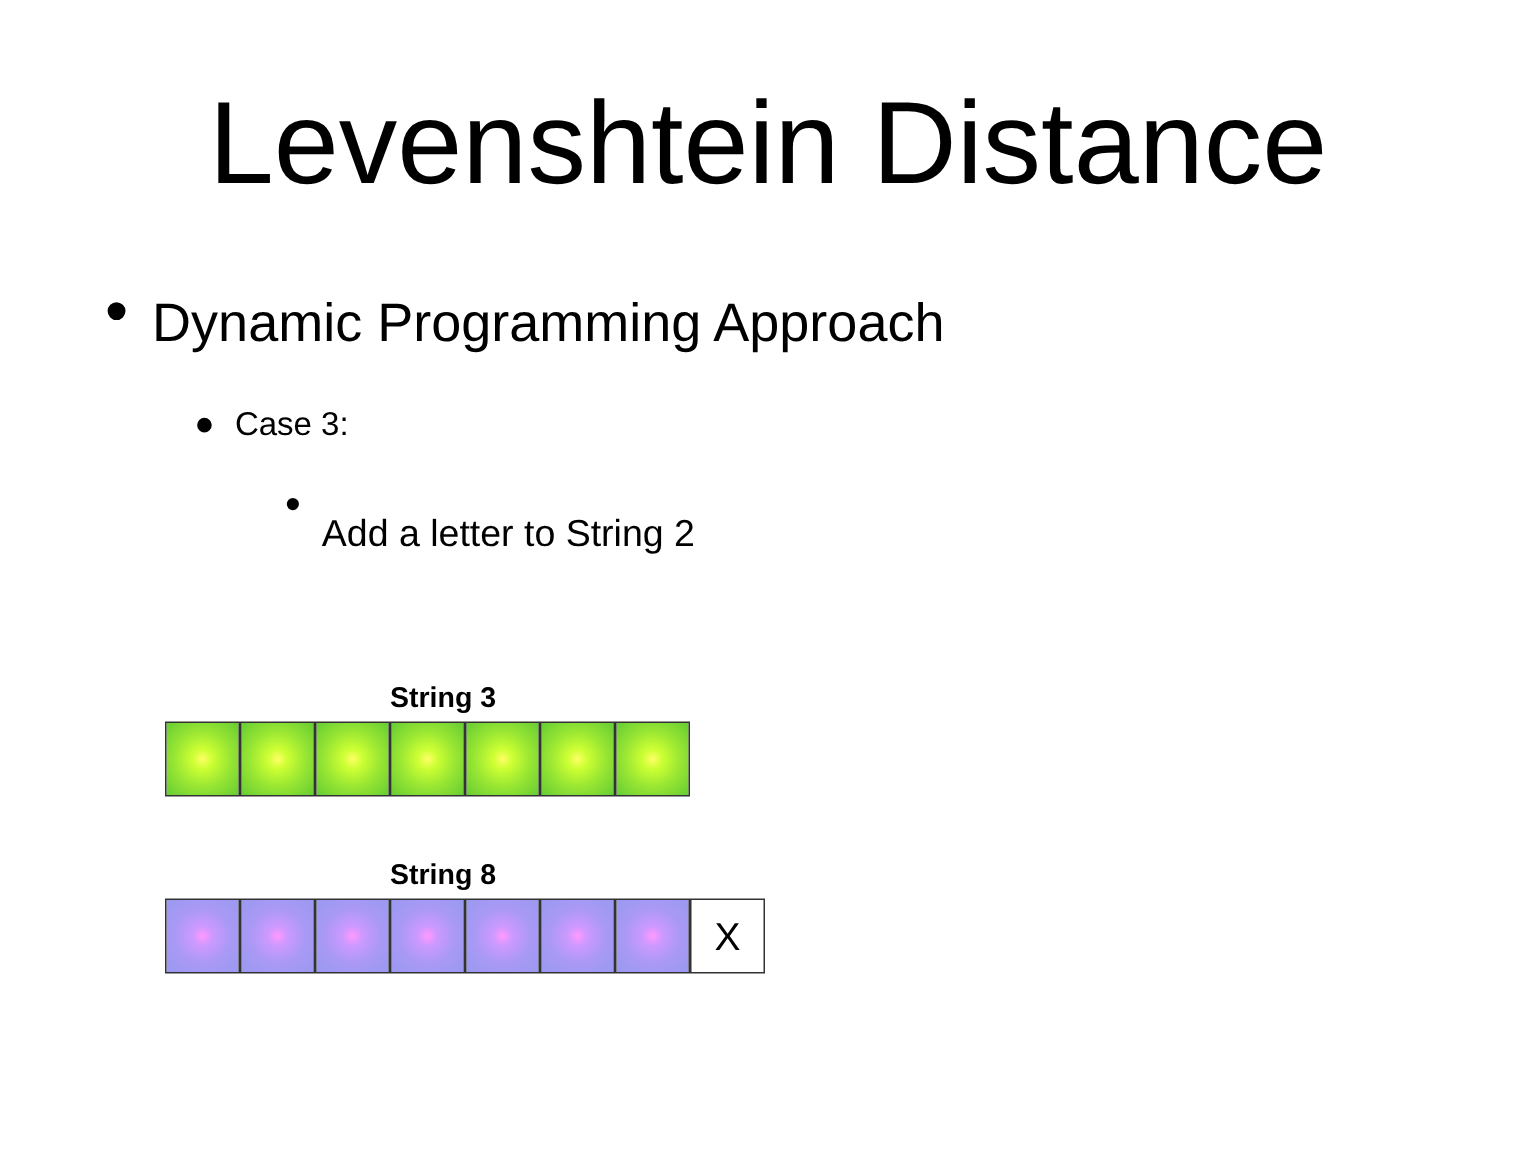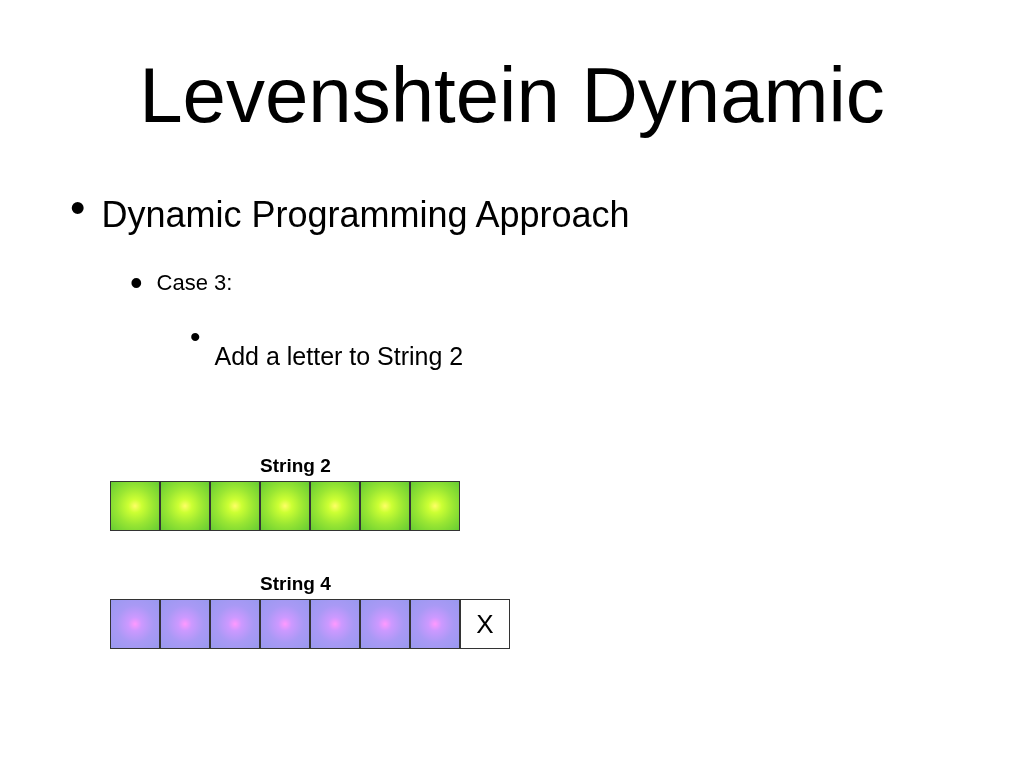--- a/index.html
+++ b/index.html
@@ -133,7 +133,7 @@
 
 <div class="slide">
 
-  <div class="title">Levenshtein Dynamic</div>
+  <div class="title">Levenshtein Distance</div>
 
   <div class="bullets">
     <div class="b1">

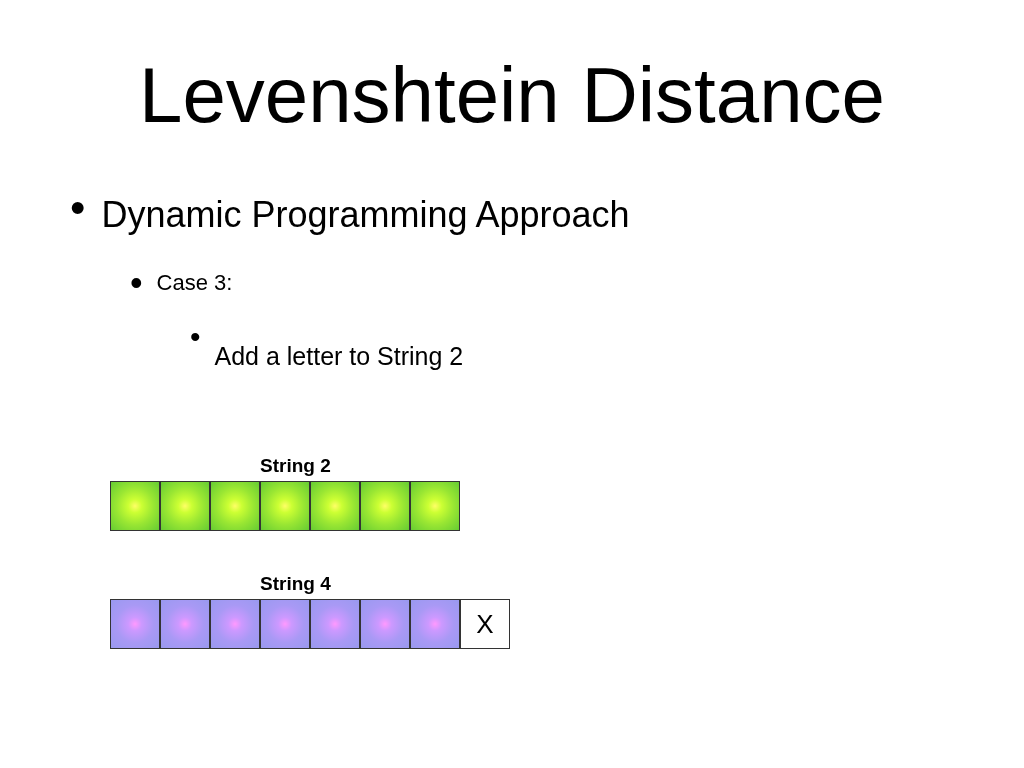--- a/index.html
+++ b/index.html
@@ -151,7 +151,7 @@
   </div>
 
   <div class="diagram">
-    <div class="string-label">String 2</div>
+    <div class="string-label">String 3</div>
     <div class="row">
       <div class="cell green"></div>
       <div class="cell green"></div>

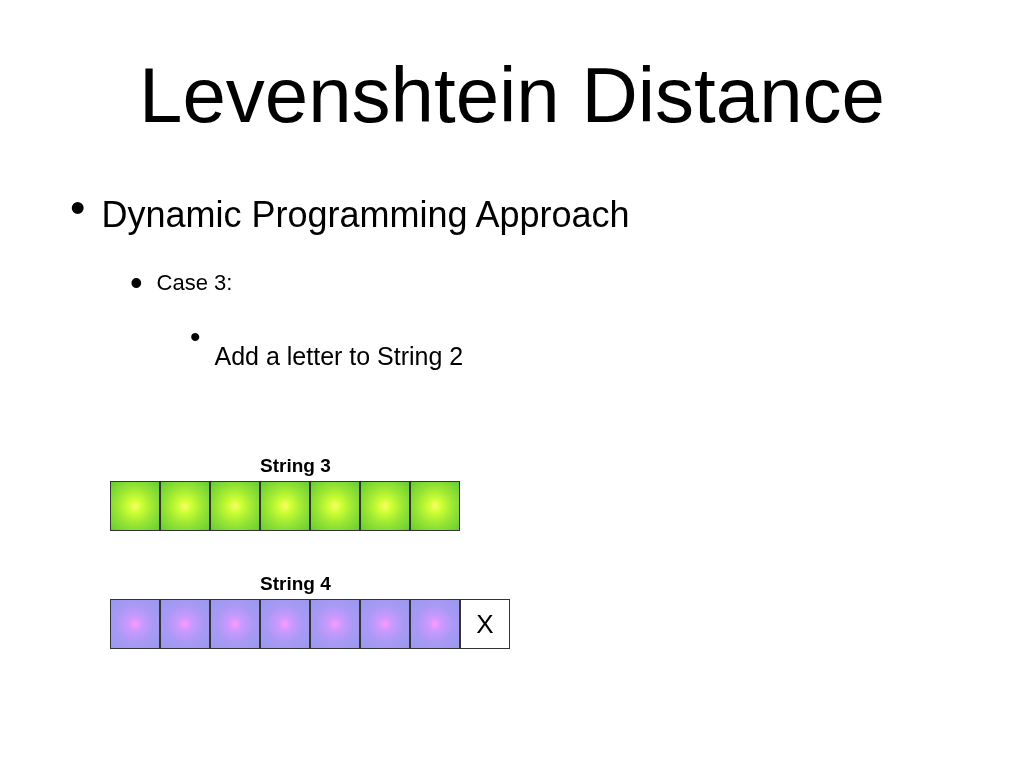--- a/index.html
+++ b/index.html
@@ -164,7 +164,7 @@
 
     <div class="spacer"></div>
 
-    <div class="string-label">String 4</div>
+    <div class="string-label">String 8</div>
     <div class="row">
       <div class="cell purple"></div>
       <div class="cell purple"></div>

